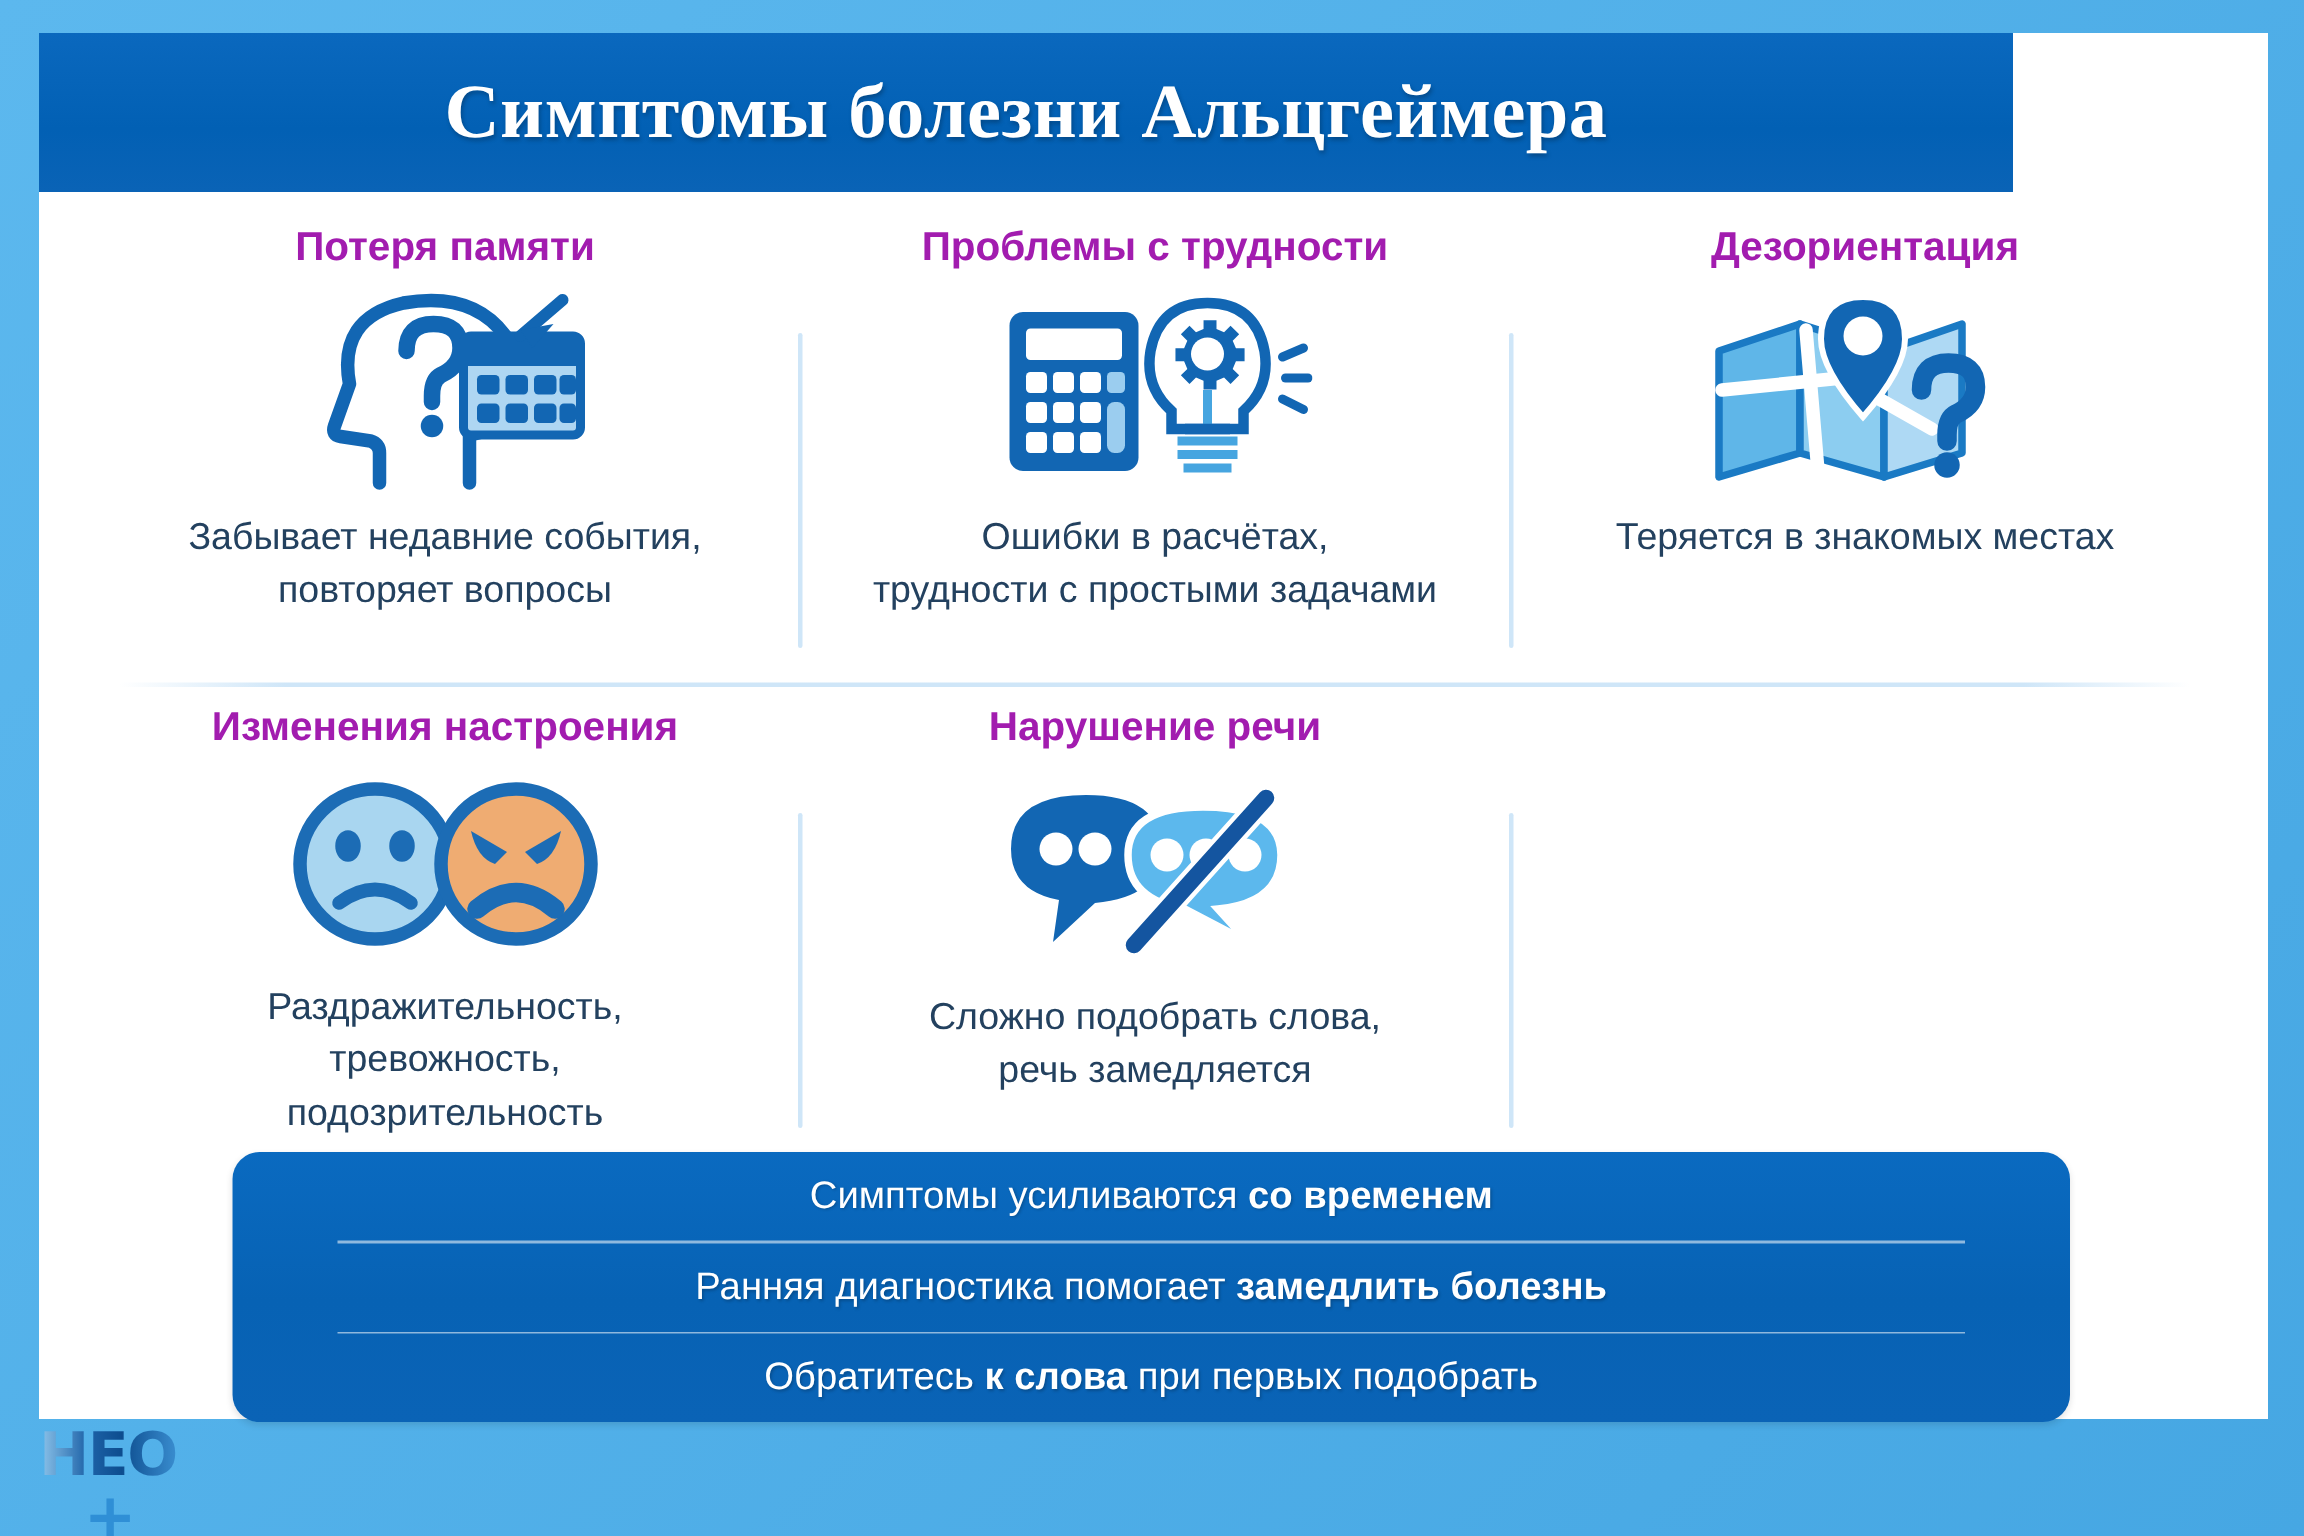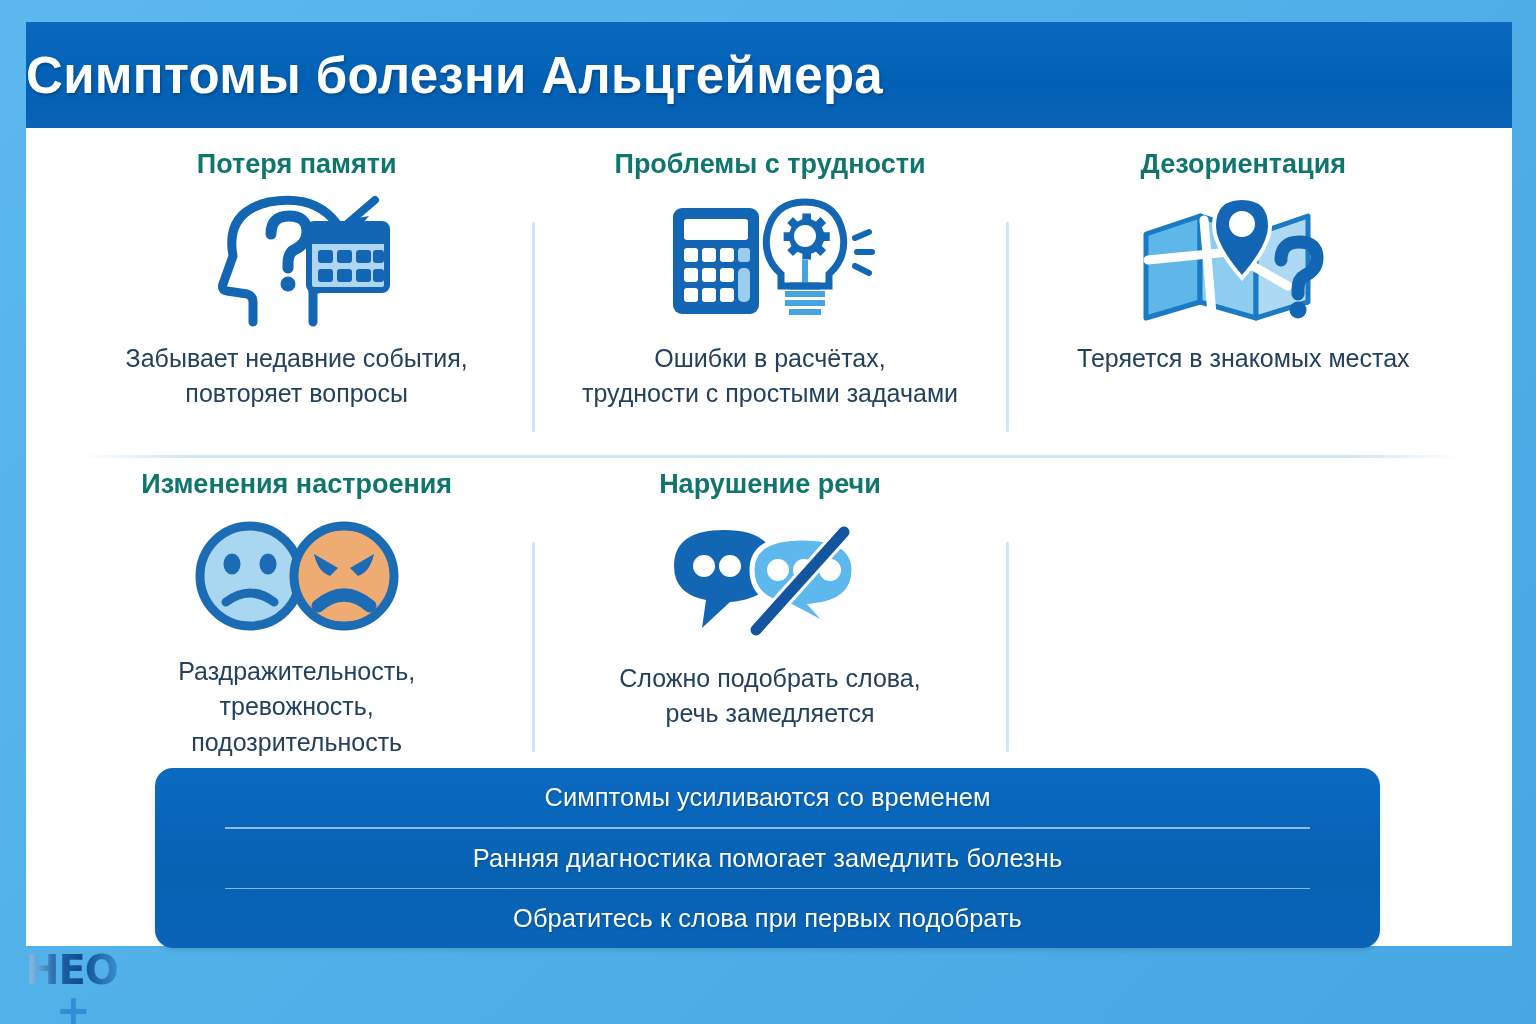--- a/index.html
+++ b/index.html
@@ -24,9 +24,9 @@
   }
   
   .header{
-    position:absolute;left:26px;top:22px;width:1486px;height:106px;
+    position:absolute;left:26px;top:22px;width:1316px;height:106px;
     background:linear-gradient(180deg,#0a68be 0%,#0260b4 60%,#0a63b6 100%);
-    display:flex;align-items:center;justify-content:flex-start;
+    display:flex;align-items:center;justify-content:center;font-family:Liberation Serif, serif;
   }
   .header-title{
     color:#ffffff;font-size:51px;font-weight:bold;letter-spacing:0.3px;

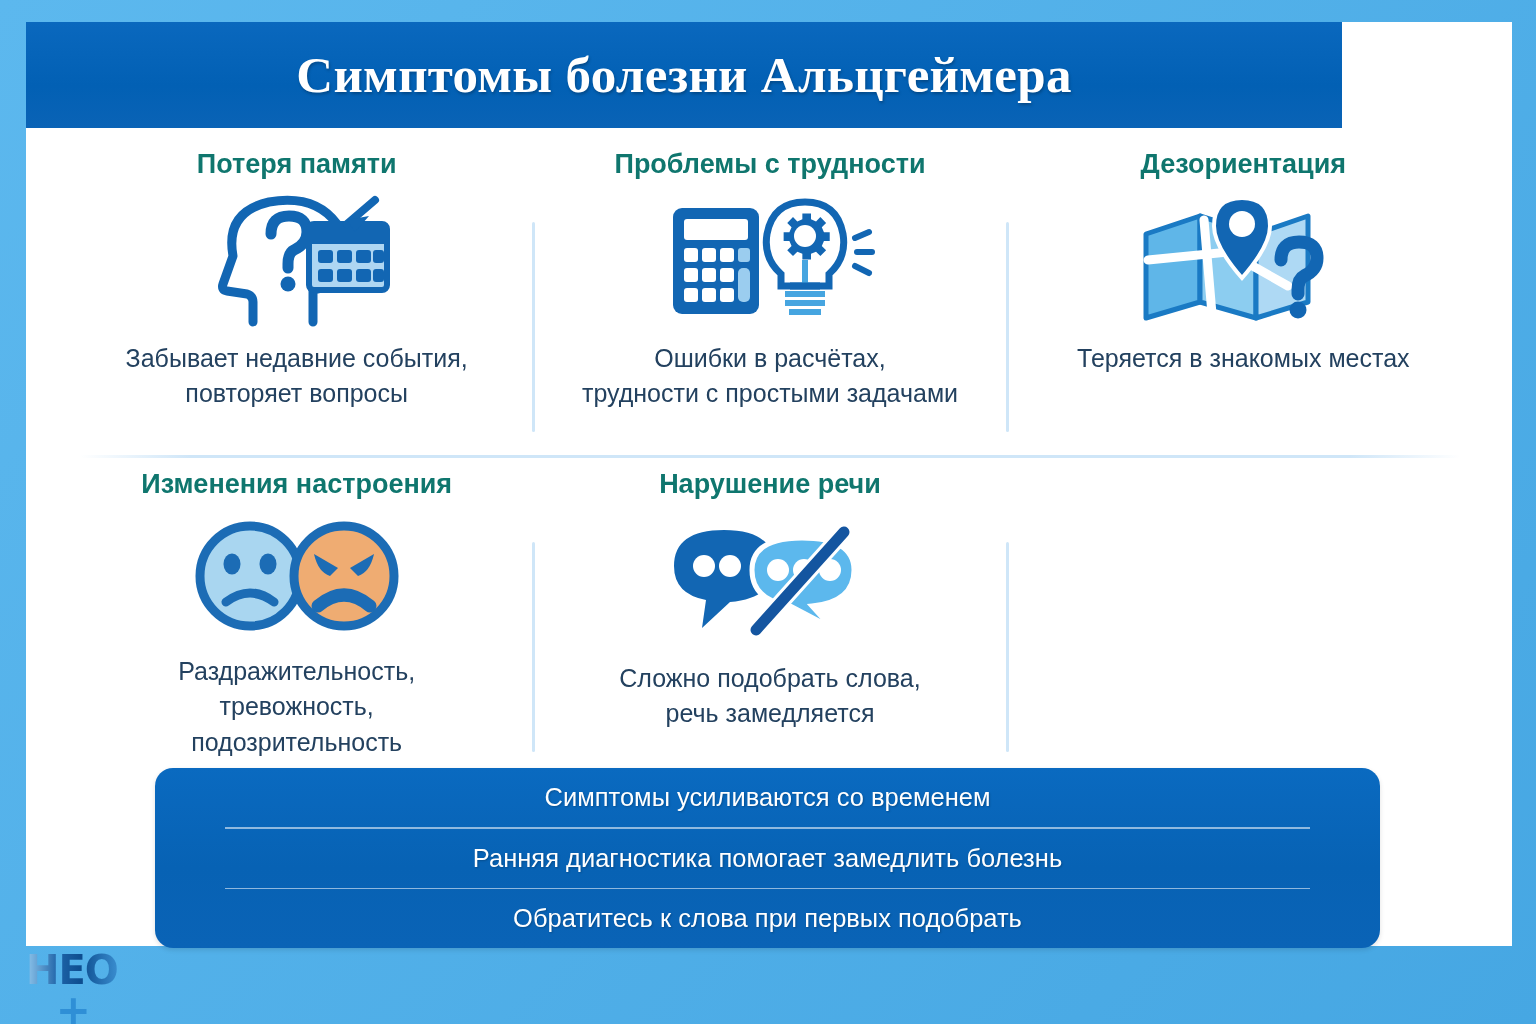--- a/index.html
+++ b/index.html
@@ -48,7 +48,7 @@
     position:relative;
   }
   .card-title{
-    color:#0f766e;font-size:27px;font-weight:bold;text-align:center;
+    color:#a21caf;font-size:27px;font-weight:bold;text-align:center;
     line-height:1.1;margin:0;white-space:nowrap;
   }
   .icon-wrap{

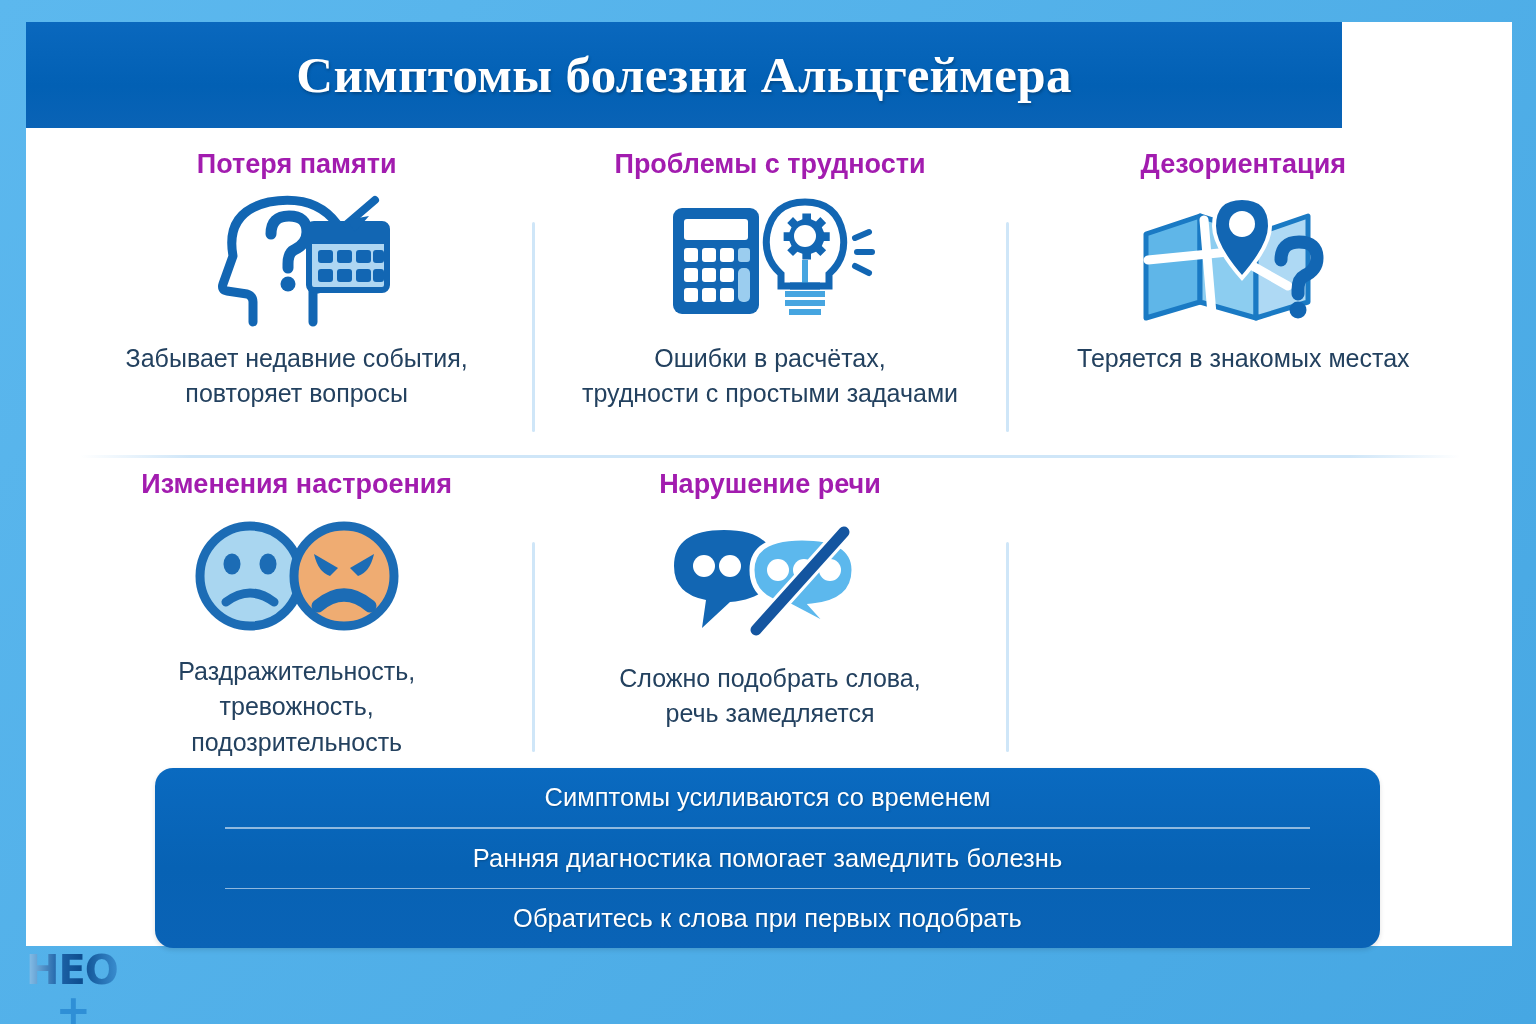--- a/index.html
+++ b/index.html
@@ -82,7 +82,7 @@
     height:59px;line-height:59px;white-space:nowrap;
     text-shadow:1px 1px 2px rgba(0,0,0,.22);
   }
-  .banner-line b{font-weight:normal;}
+  .banner-line b{font-weight:bold;}
   .banner-sep{
     width:1085px;height:2px;background:rgba(255,255,255,.55);
   }

